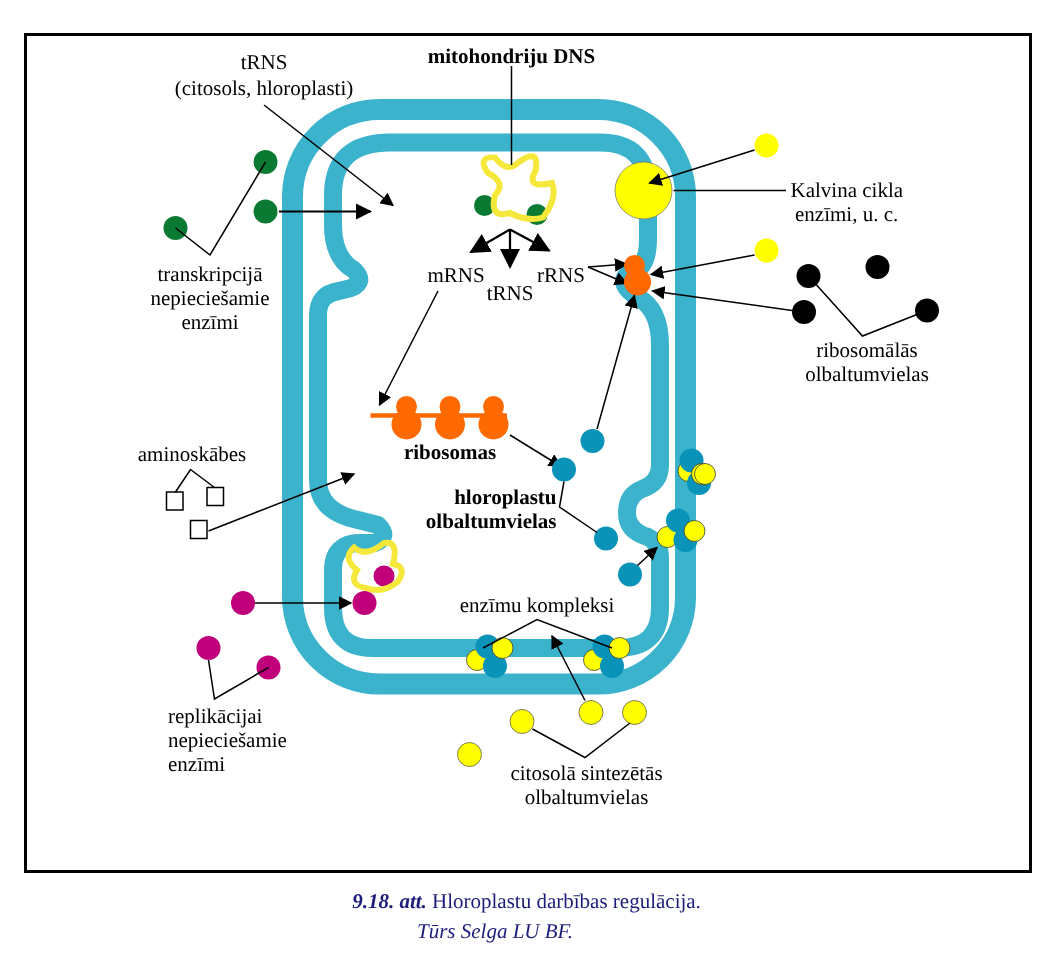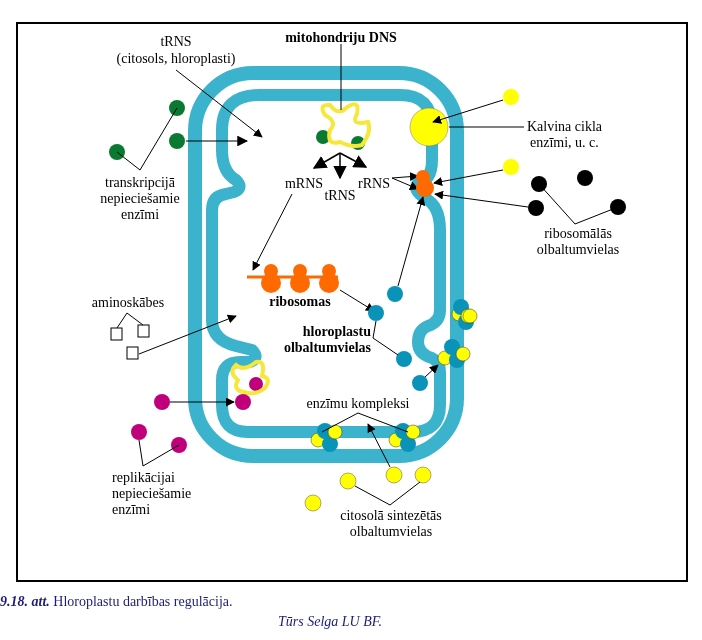--- a/index.html
+++ b/index.html
@@ -8,7 +8,7 @@
   svg#diagram { position: absolute; left: 0; top: 0; }
   .lbl { font-family: "Liberation Serif", serif; font-size: 14px; fill: #000; }
   .lbl-b { font-family: "Liberation Serif", serif; font-size: 14px; font-weight: bold; fill: #000; }
-  #caption { position: absolute; left: 0; width: 702px; top: 594px; text-align: left; font-family: "Liberation Serif", serif; font-size: 14px; color: #1c1c7a; }
+  #caption { position: absolute; left: 0; width: 702px; top: 594px; text-align: center; font-family: "Liberation Serif", serif; font-size: 14px; color: #1c1c7a; }
   #caption .num { font-weight: bold; font-style: italic; }
   #credit { position: absolute; left: 0; width: 660px; top: 614px; text-align: center; font-family: "Liberation Serif", serif; font-size: 14px; font-style: italic; color: #1c1c7a; }
 </style>

